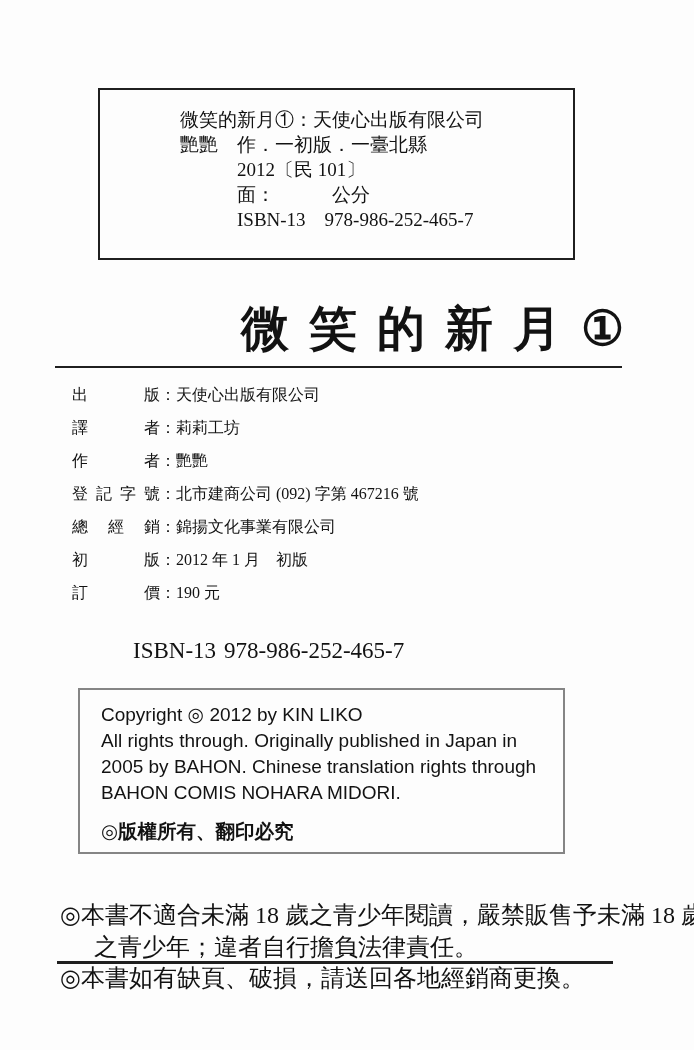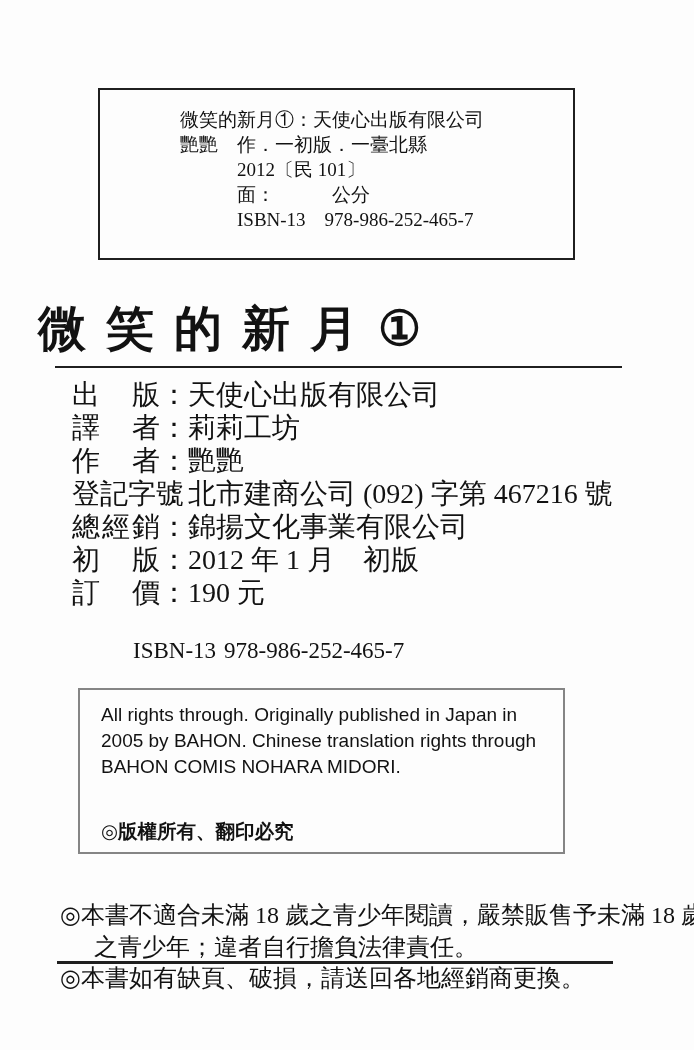--- a/index.html
+++ b/index.html
@@ -38,10 +38,10 @@
   
   .main-title {
     position: absolute;
-    left: 38px;
+    left: 55px;
     top: 303px;
     width: 567px;
-    text-align: left;
+    text-align: right;
     font-weight: 700;
     font-size: 48px;
     line-height: 1.1;

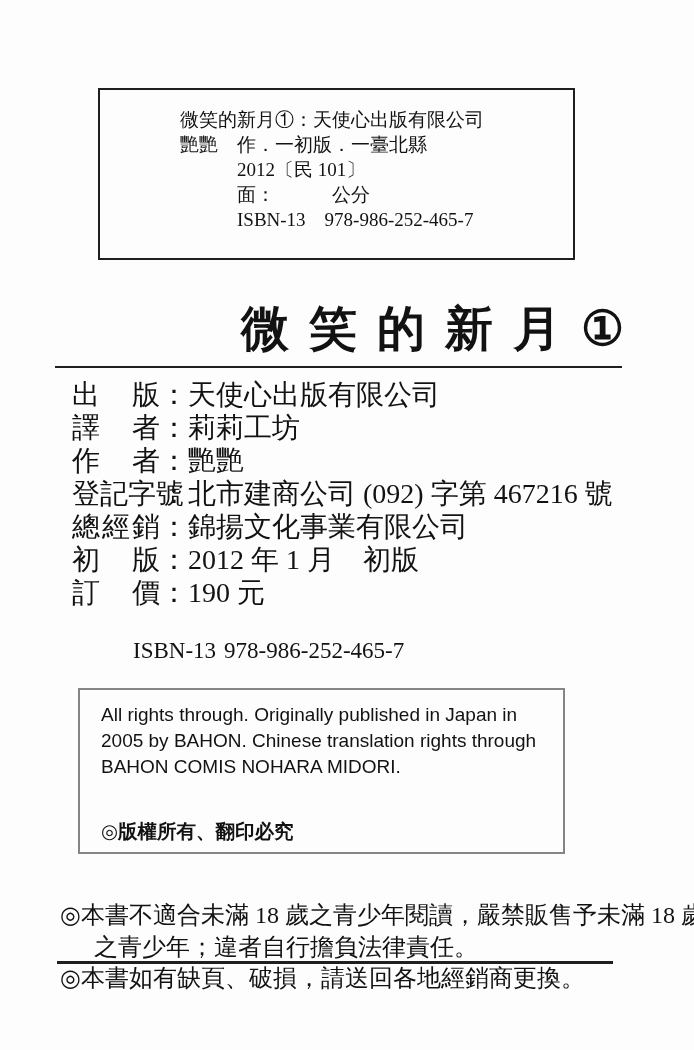--- a/index.html
+++ b/index.html
@@ -66,7 +66,7 @@
     position: absolute;
     left: 72px;
     top: 378px;
-    font-size: 28px;
+    font-size: 16px;
     line-height: 33px;
     white-space: nowrap;
   }

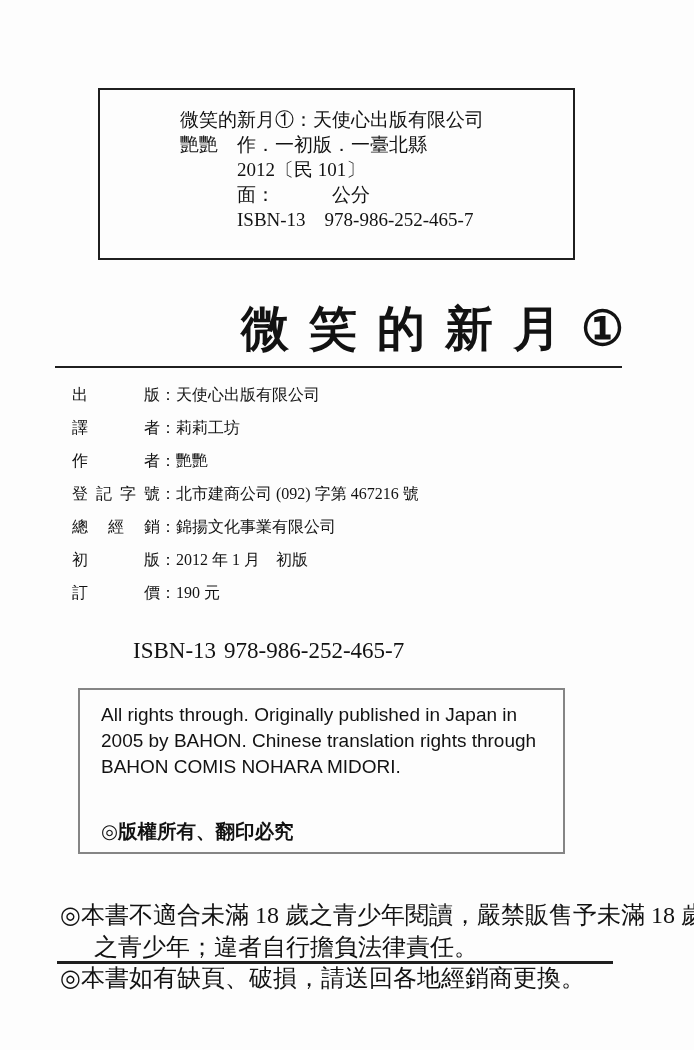--- a/index.html
+++ b/index.html
@@ -187,6 +187,7 @@
 
 <div class="copyright-box">
   <div class="copy-lines">
+    <div class="copy-line">Copyright ◎ 2012 by KIN LIKO</div>
     <div class="copy-line">All rights through. Originally published in Japan in</div>
     <div class="copy-line">2005 by BAHON. Chinese translation rights through</div>
     <div class="copy-line">BAHON COMIS NOHARA MIDORI.</div>

